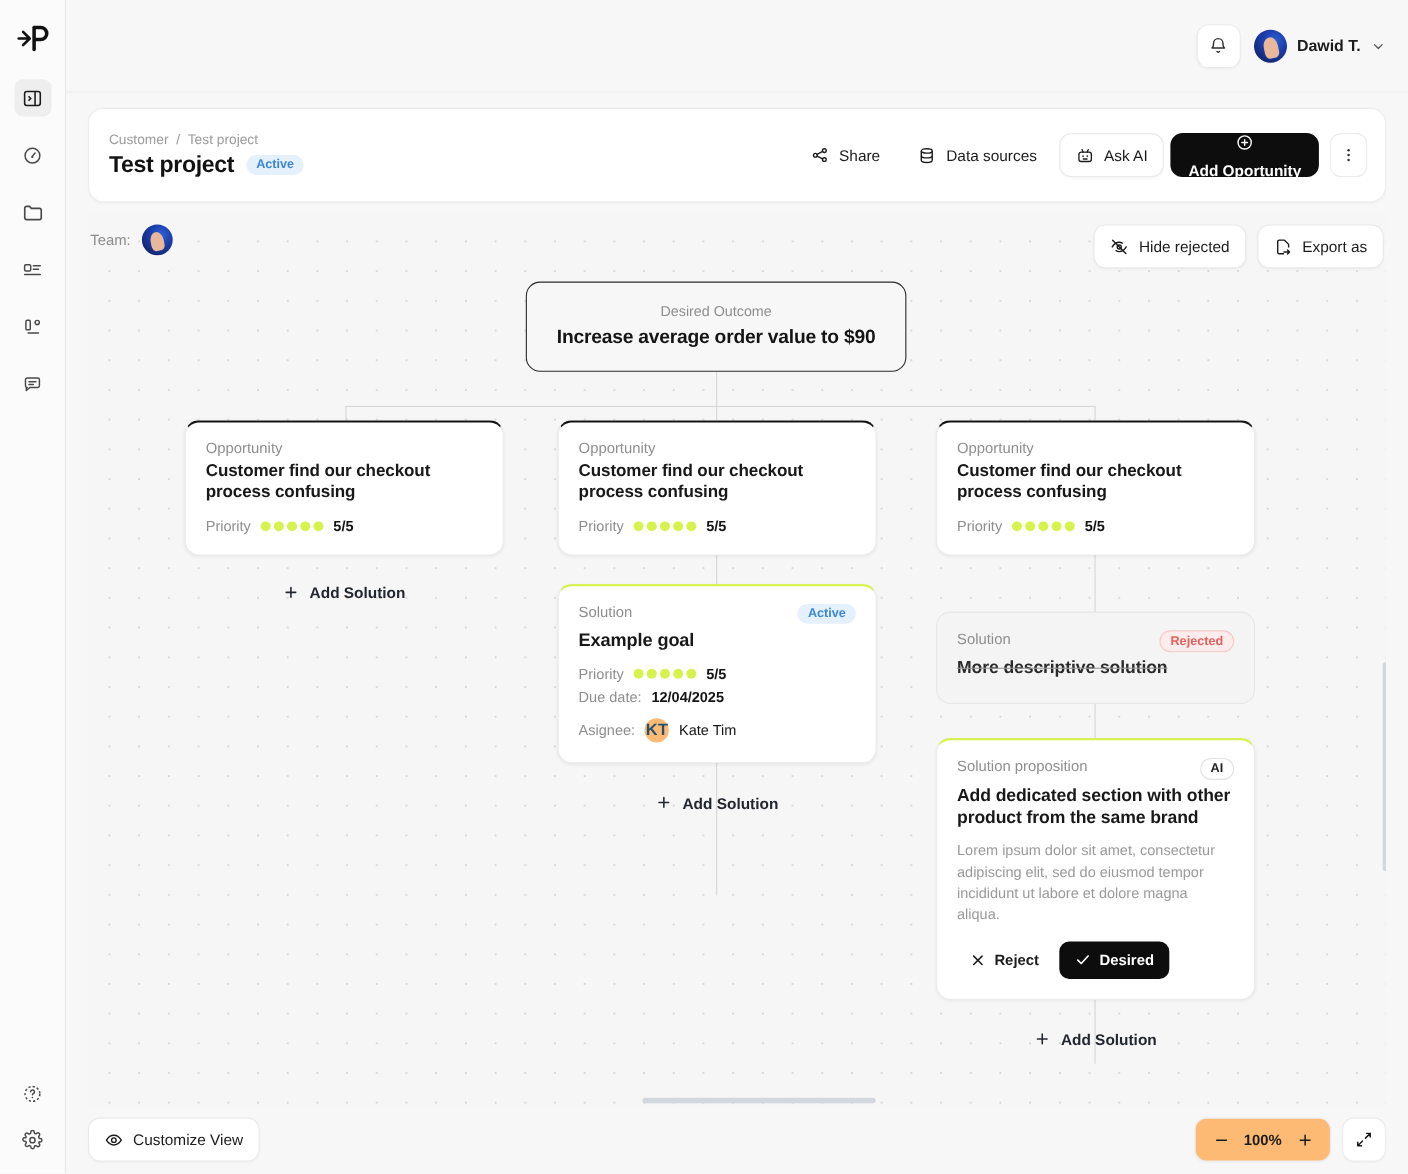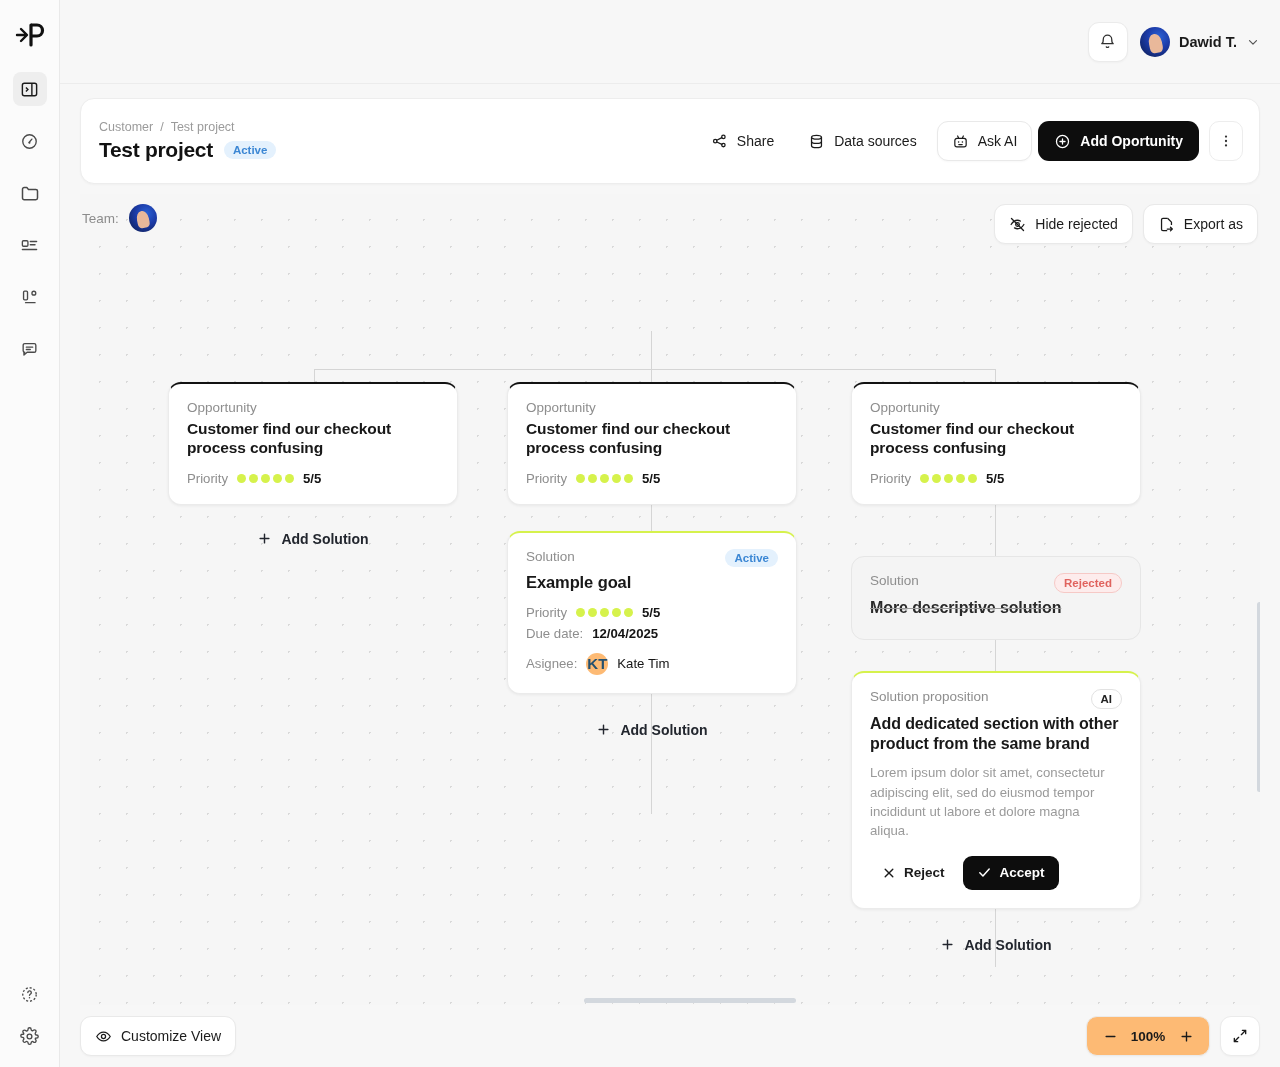--- a/index.html
+++ b/index.html
@@ -116,6 +116,7 @@
     border-radius: 11px; font-size: 14px; color: #fff; font-weight: 600;
     background: #0d0d0d; border: 0; cursor: pointer;
     font-family: "Liberation Sans", sans-serif;
+    flex-direction: column;
   }
   .kebab {
     width: 34px; height: 40px; border-radius: 10px; background: #fff;

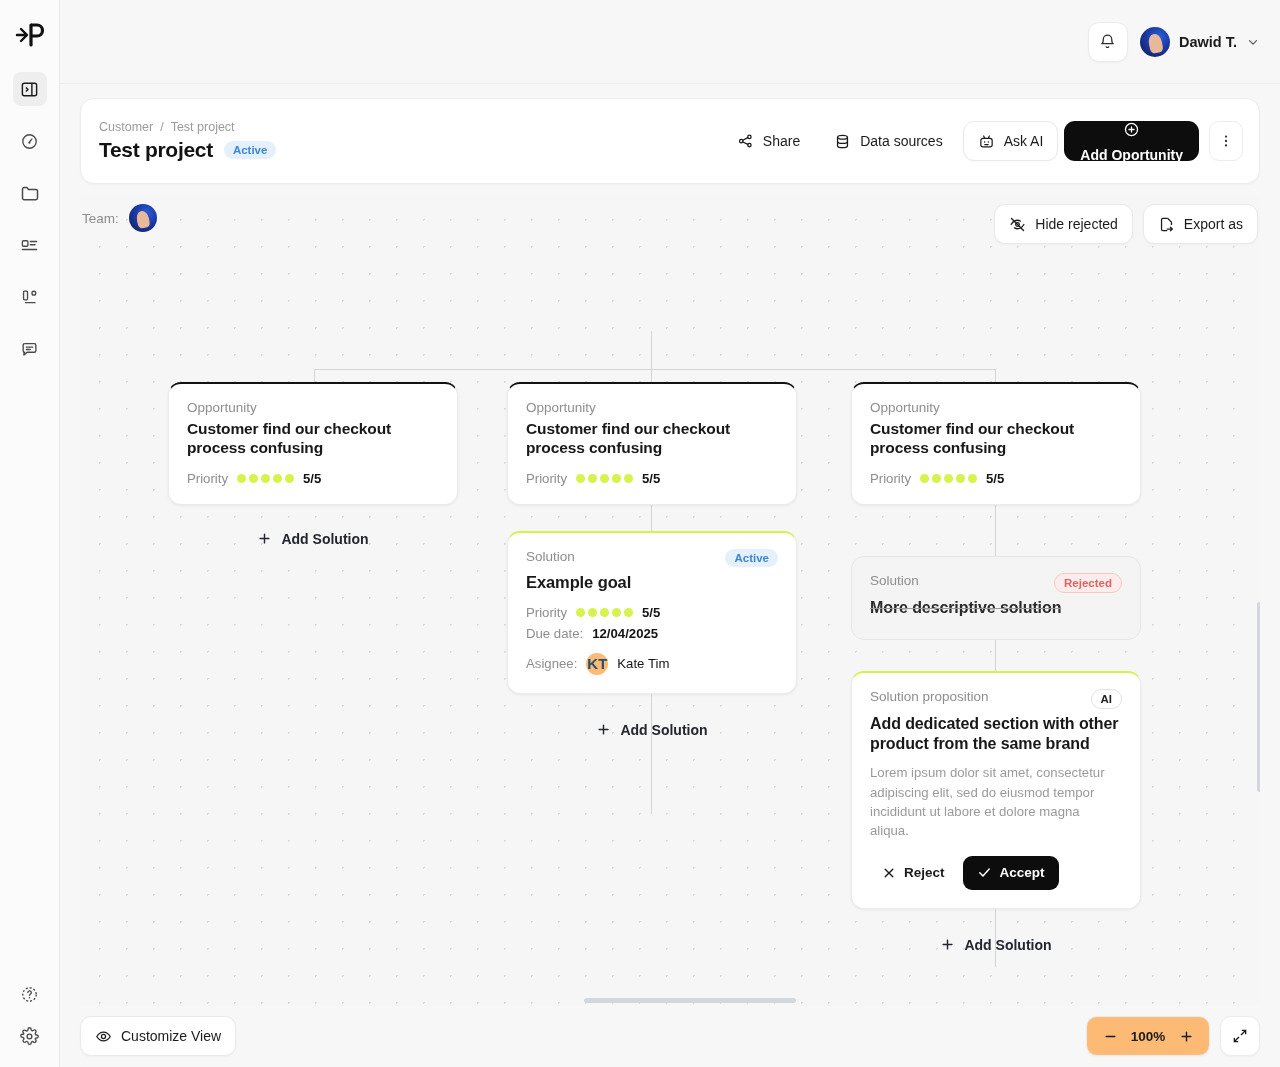--- a/index.html
+++ b/index.html
@@ -448,6 +448,12 @@
       <div class="line vline" style="left:915px; top:295px; height:478px;"></div>
     </div>
 
+    <div class="node" style="left:398px; top:62px;">
+      <div class="outcome">
+        <div class="outcome-label">Desired Outcome</div>
+        <div class="outcome-title">Increase average order value to $90</div>
+      </div>
+    </div>
 
     <div class="node" style="left:88px; top:188px; width:290px;">
       <div class="card top-dark">

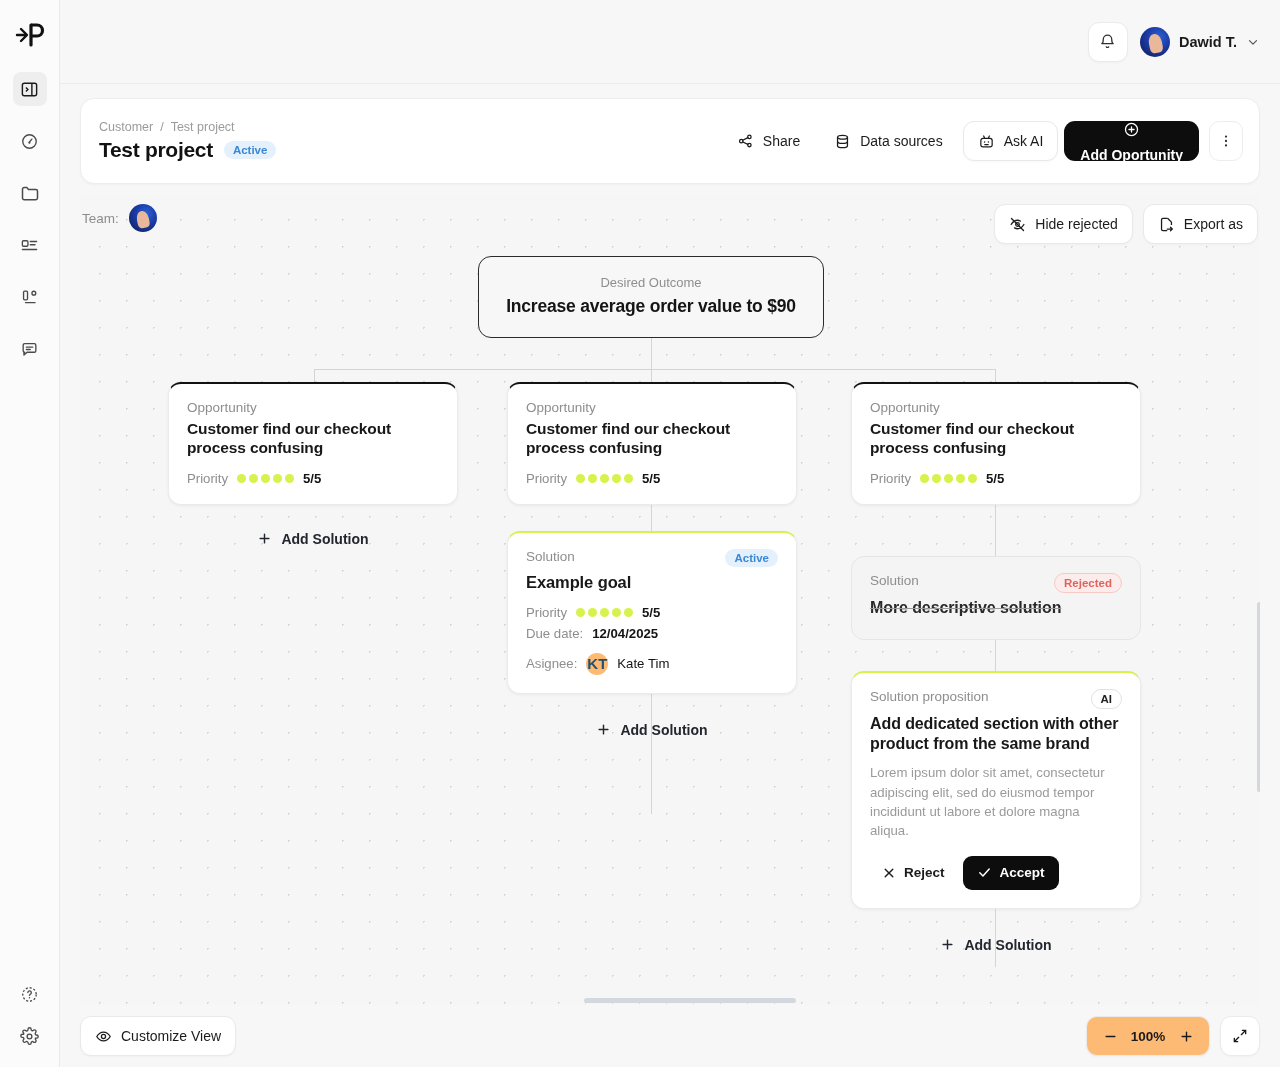--- a/index.html
+++ b/index.html
@@ -583,7 +583,7 @@
                 <path d="M4.5 12.5l5 5 10-11" stroke-linecap="round" stroke-linejoin="round"></path>
               </svg>
             </span>
-            <span>Accept</span>
+            <span>Desired</span>
           </button>
         </div>
       </div>

